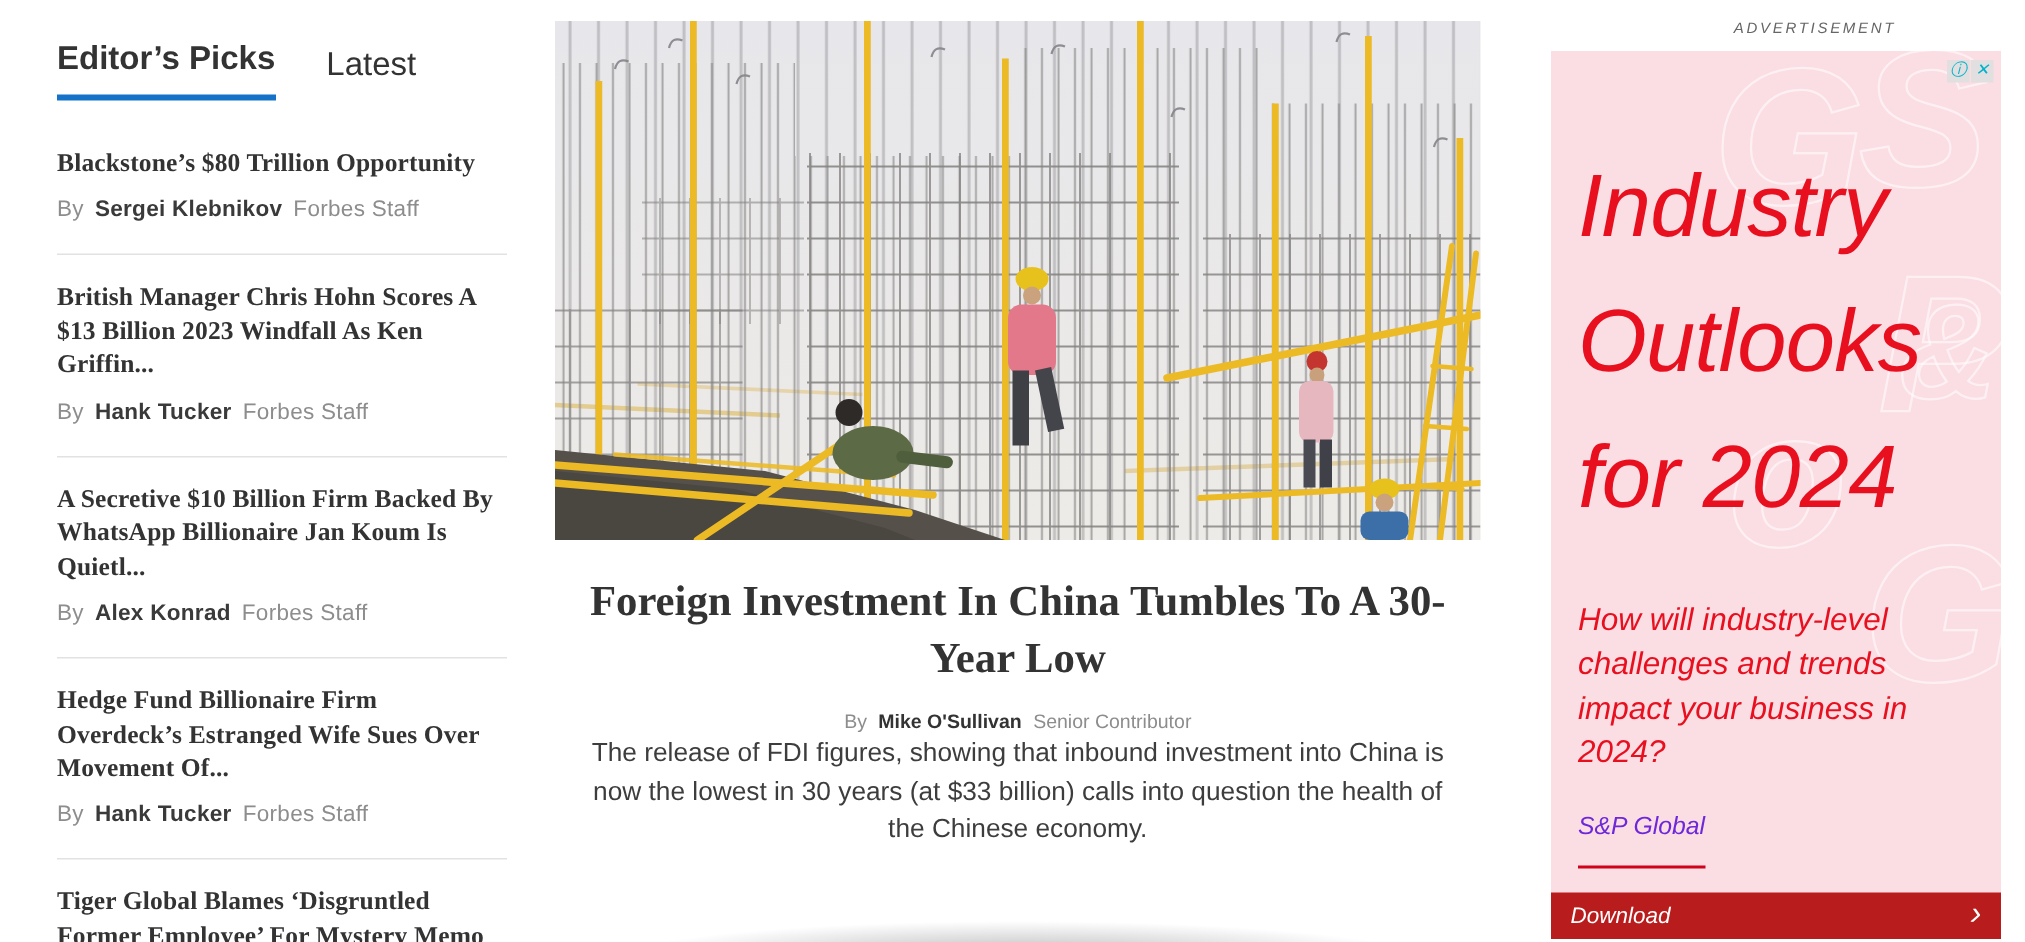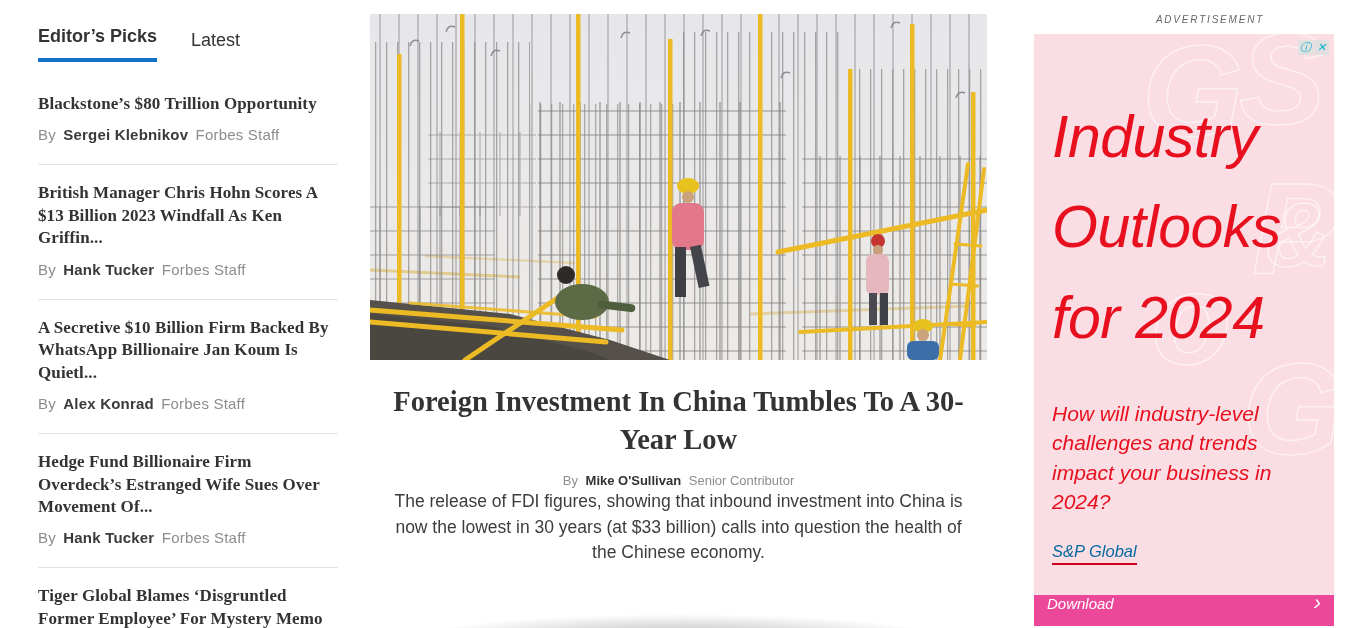--- a/index.html
+++ b/index.html
@@ -10,7 +10,7 @@
   
   .sidebar { position:absolute; left:38px; top:26px; width:300px; }
   .tabs { display:flex; gap:34px; align-items:flex-end; margin-bottom:14px; }
-  .tab { font-size:18px; color:#333; cursor:pointer; padding-bottom:11px; }
+  .tab { font-size:22px; color:#333; cursor:pointer; padding-bottom:11px; }
   .tab.active { font-weight:700; border-bottom:4px solid #1473c9; }
   .article { padding:17px 0 21px 0; border-bottom:1px solid #e2e2e2; }
   .article:last-child { border-bottom:none; }

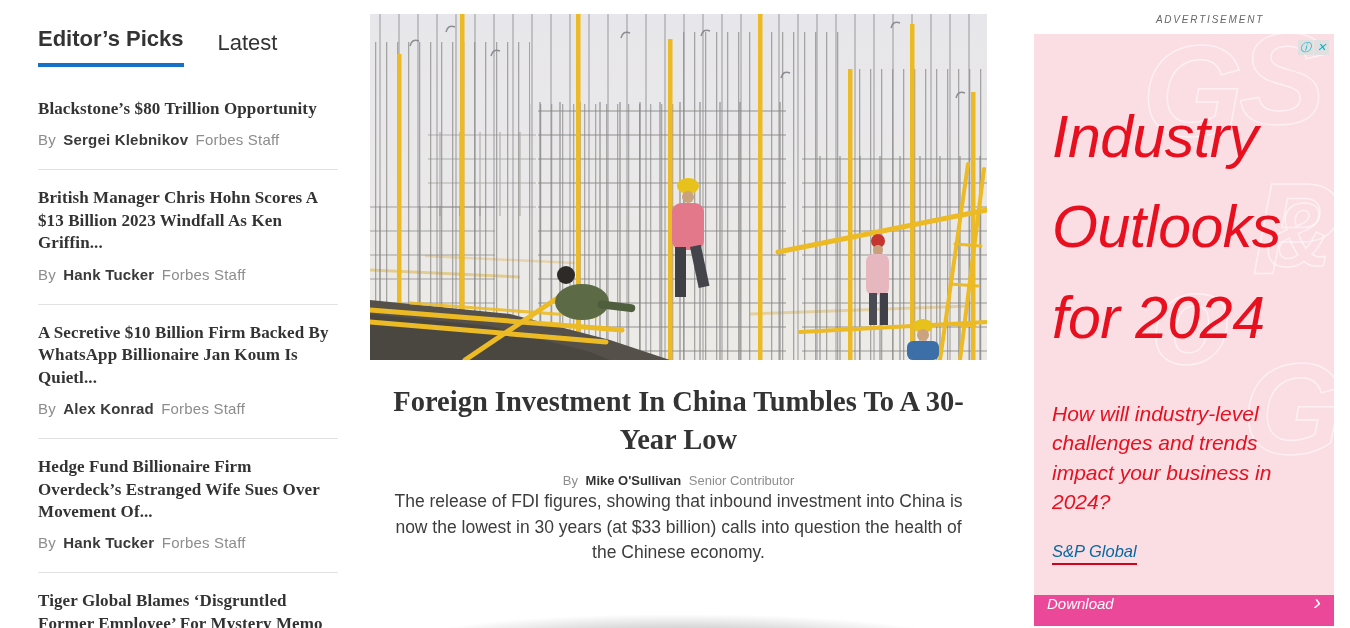--- a/index.html
+++ b/index.html
@@ -47,8 +47,8 @@
                  font-size:59px; line-height:1.53; letter-spacing:-.5px; }
   .ad-body { position:relative; margin:36px 0 0 18px; width:252px; color:#e8101f;
              font-size:21px; line-height:1.4; }
-  .ad-brand { position:relative; display:inline-block; margin:26px 0 0 18px; color:#0369a1;
-              font-size:16.5px; border-bottom:2.5px solid #d0021b; padding-bottom:2px; cursor:pointer; }
+  .ad-brand { position:relative; display:inline-block; margin:26px 0 0 18px; color:#6d28d9;
+              font-size:16.5px; border-bottom:2.5px solid #d0021b; padding-bottom:16px; cursor:pointer; }
   .ad-cta { position:absolute; left:0; bottom:0; width:100%; height:31px; background:#ec4899;
             color:#fff; display:flex; align-items:flex-start; justify-content:space-between;
             padding:0 13px; font-size:15px; cursor:pointer; }

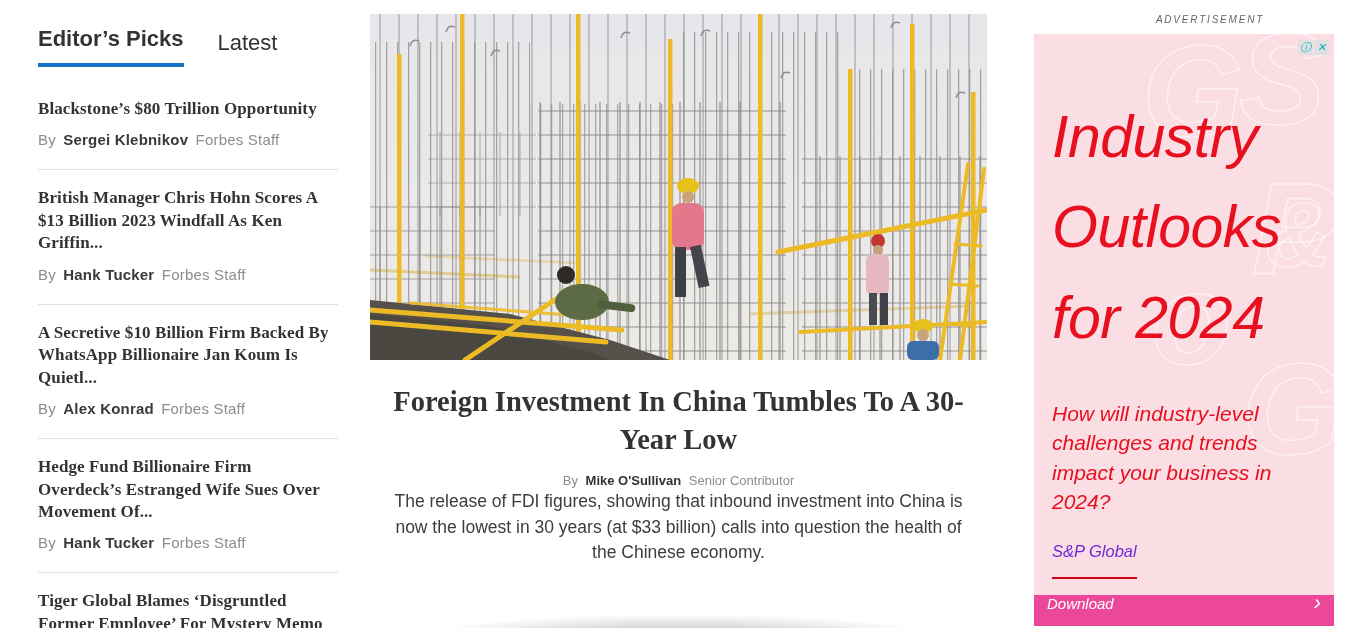--- a/index.html
+++ b/index.html
@@ -49,8 +49,8 @@
              font-size:21px; line-height:1.4; }
   .ad-brand { position:relative; display:inline-block; margin:26px 0 0 18px; color:#6d28d9;
               font-size:16.5px; border-bottom:2.5px solid #d0021b; padding-bottom:16px; cursor:pointer; }
-  .ad-cta { position:absolute; left:0; bottom:0; width:100%; height:31px; background:#ec4899;
-            color:#fff; display:flex; align-items:flex-start; justify-content:space-between;
+  .ad-cta { position:absolute; left:0; bottom:0; width:100%; height:31px; background:#b91c1c;
+            color:#fff; display:flex; align-items:center; justify-content:space-between;
             padding:0 13px; font-size:15px; cursor:pointer; }
   .ad-cta .chev { font-size:22px; line-height:1; margin-top:-3px; }
 </style>

